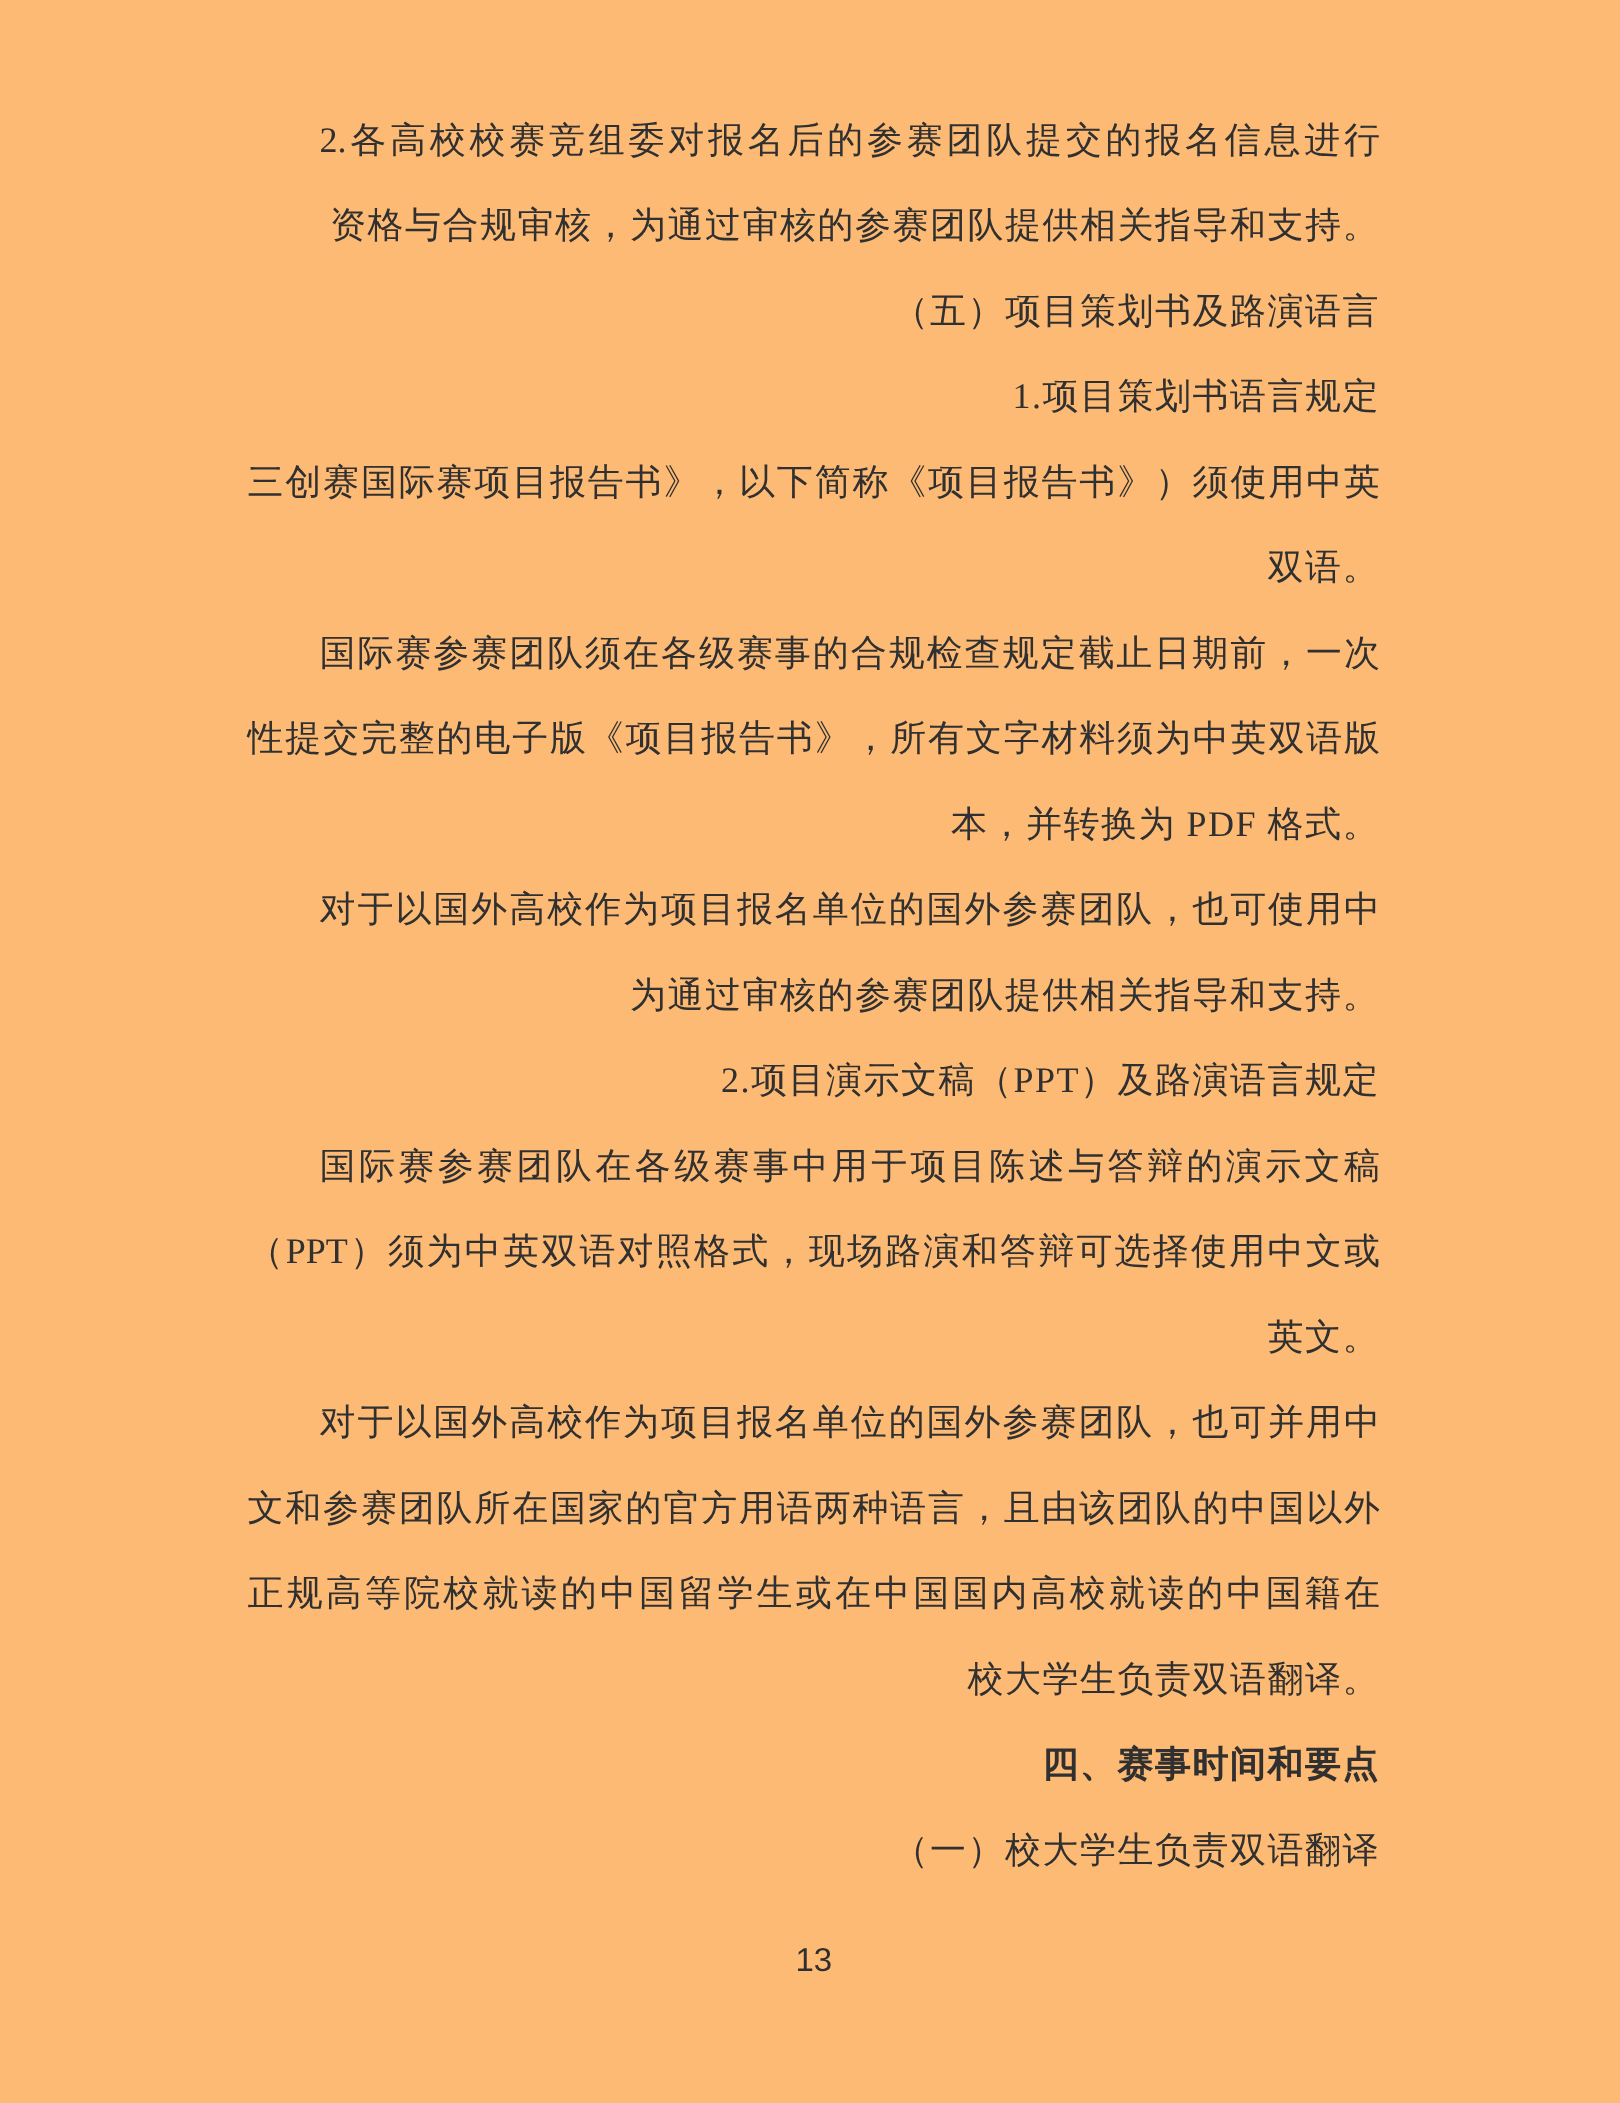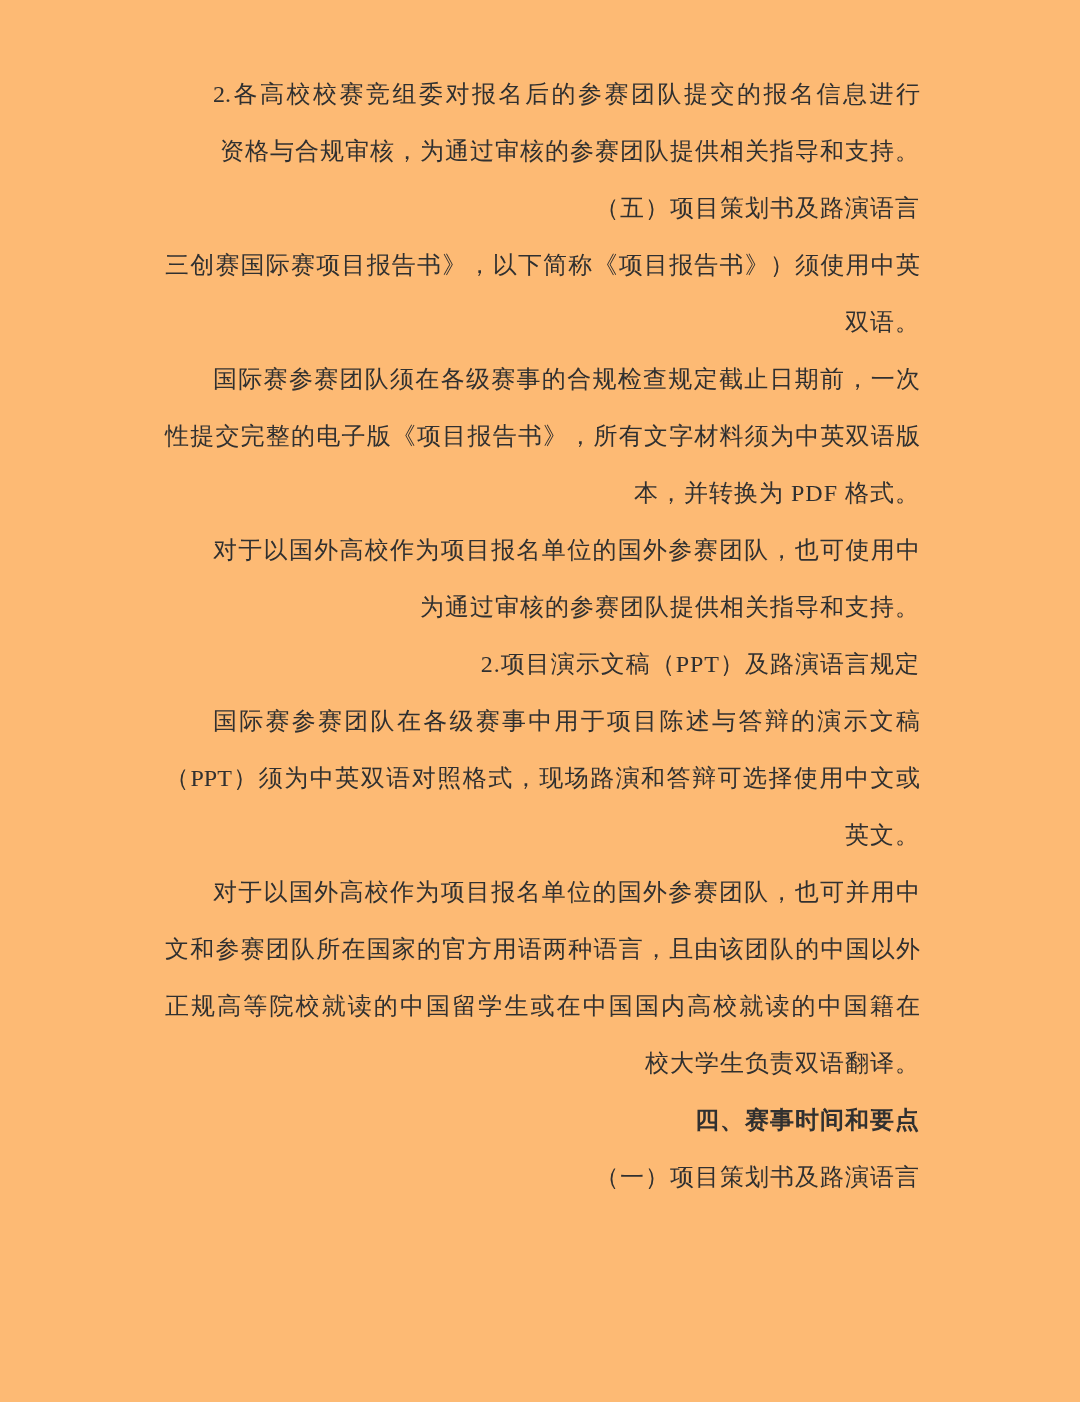--- a/index.html
+++ b/index.html
@@ -62,6 +62,7 @@
   <div class="doc-line jl ind">2.各高校校赛竞组委对报名后的参赛团队提交的报名信息进行</div>
   <div class="doc-line ln">资格与合规审核，为通过审核的参赛团队提供相关指导和支持。</div>
   <div class="doc-line ln ind">（五）项目策划书及路演语言</div>
+  <div class="doc-line ln ind">1.项目策划书语言规定</div>
   <div class="doc-line jl">三创赛国际赛项目报告书》，以下简称《项目报告书》）须使用中英</div>
   <div class="doc-line ln">双语。</div>
   <div class="doc-line jl ind">国际赛参赛团队须在各级赛事的合规检查规定截止日期前，一次</div>

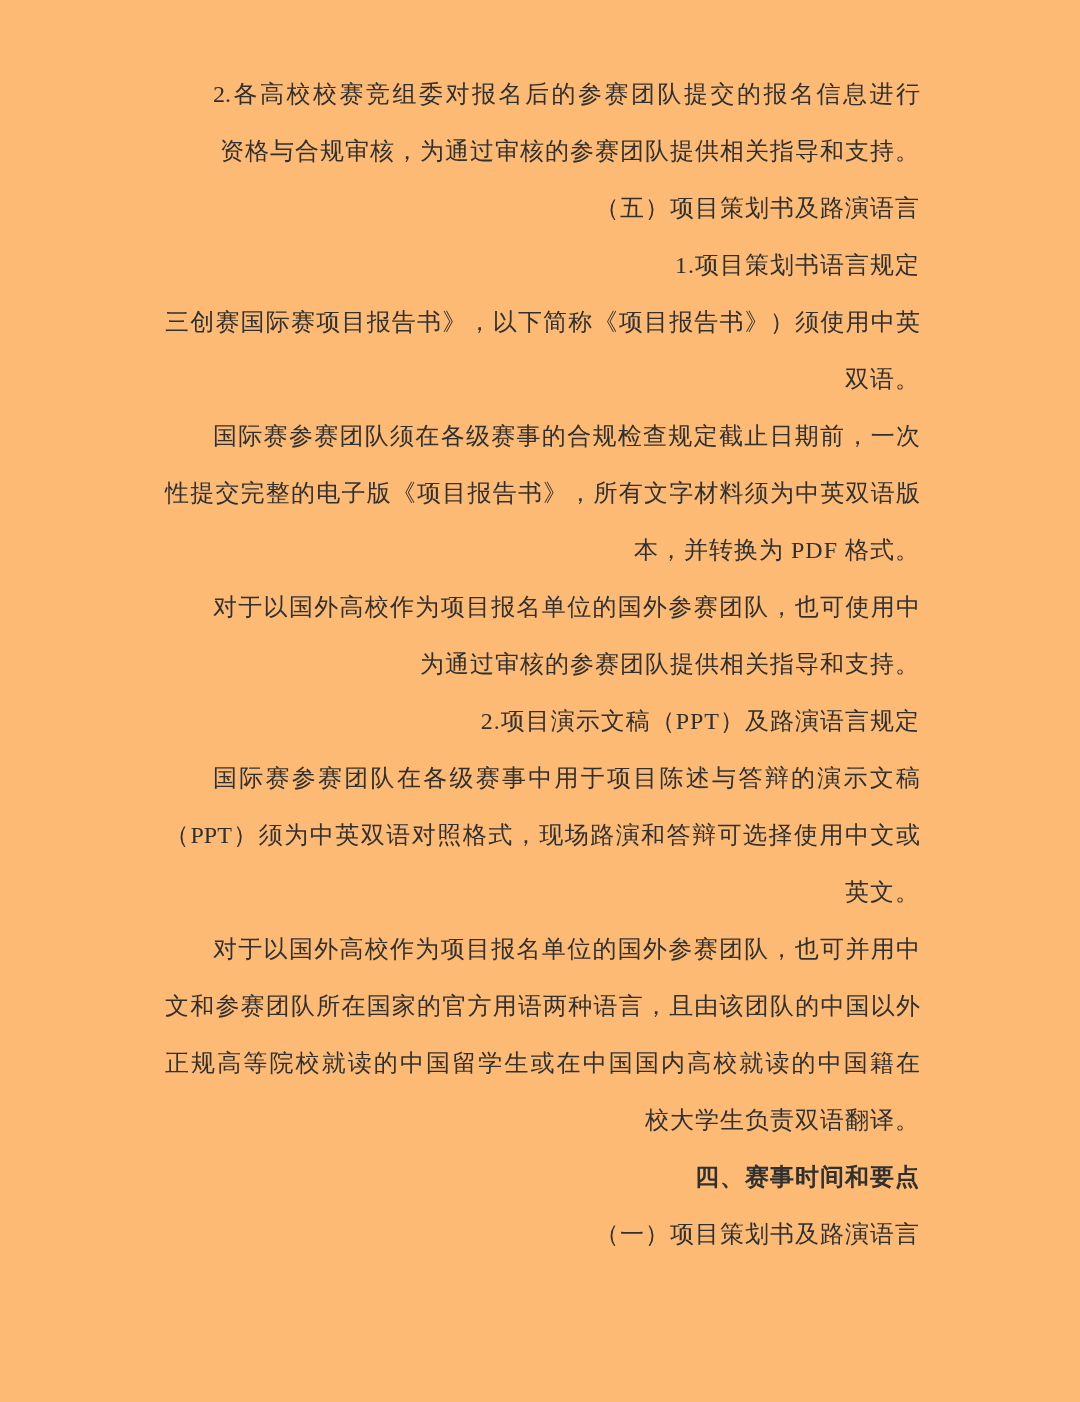--- a/index.html
+++ b/index.html
@@ -79,7 +79,7 @@
   <div class="doc-line jl">正规高等院校就读的中国留学生或在中国国内高校就读的中国籍在</div>
   <div class="doc-line ln">校大学生负责双语翻译。</div>
   <div class="doc-line ln ind bold">四、赛事时间和要点</div>
-  <div class="doc-line ln ind">（一）项目策划书及路演语言</div>
+  <div class="doc-line ln ind">（一）校大学生负责双语翻译</div>
 
 </div>
 

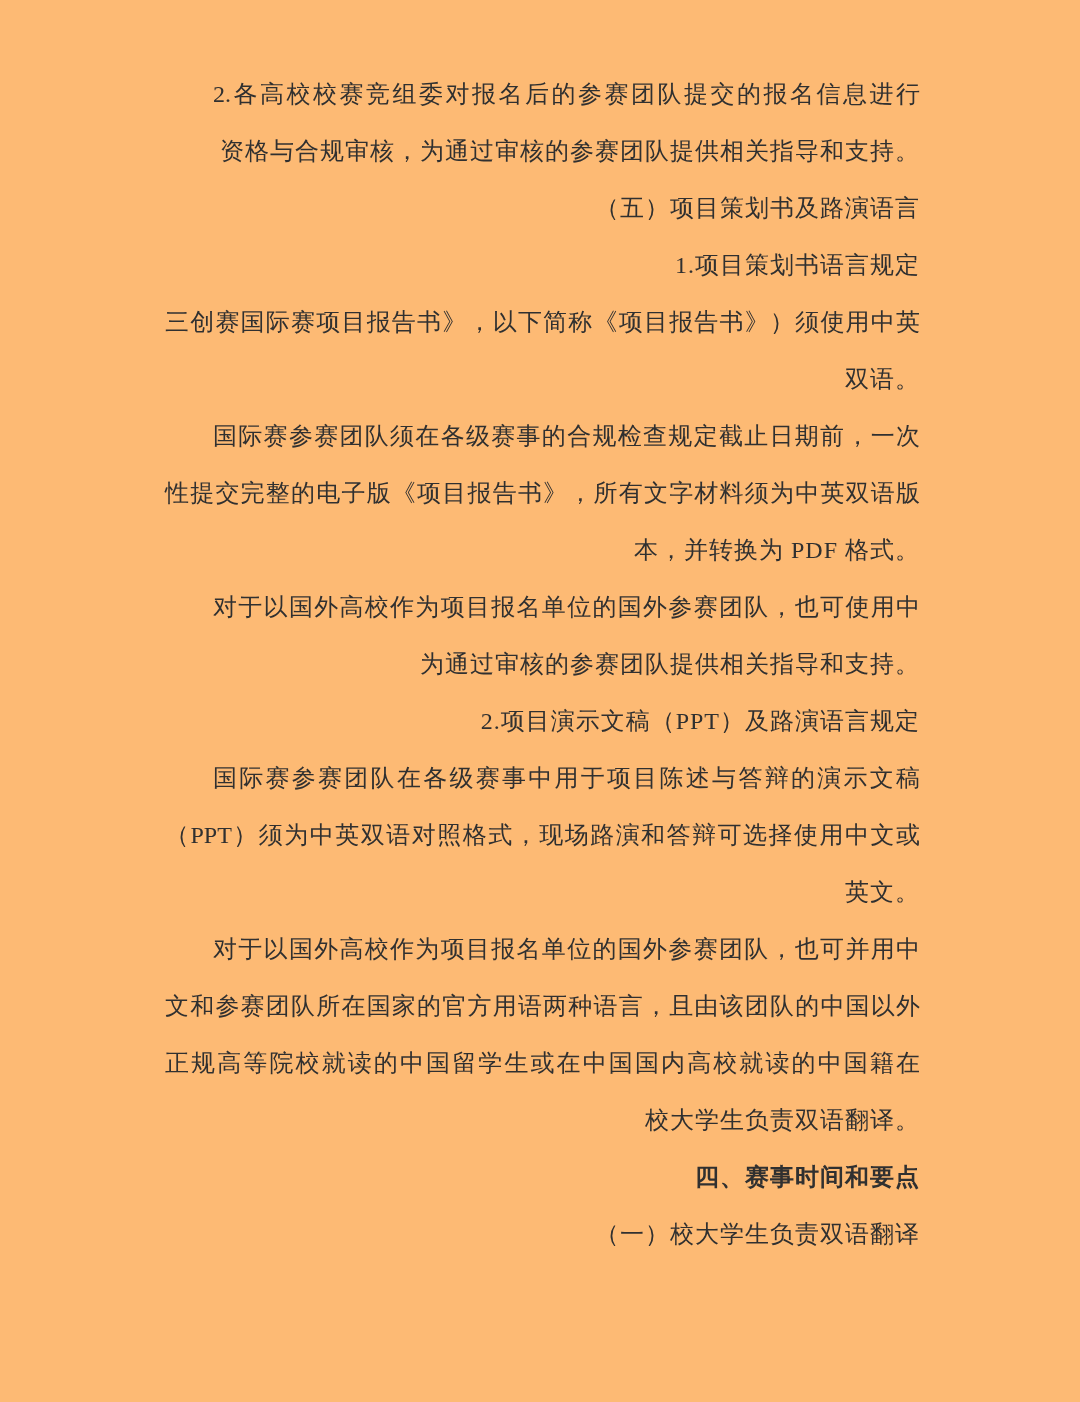--- a/index.html
+++ b/index.html
@@ -81,6 +81,7 @@
   <div class="doc-line ln ind bold">四、赛事时间和要点</div>
   <div class="doc-line ln ind">（一）校大学生负责双语翻译</div>
 
+  <div class="footer">13</div>
 </div>
 
 </body></html>

